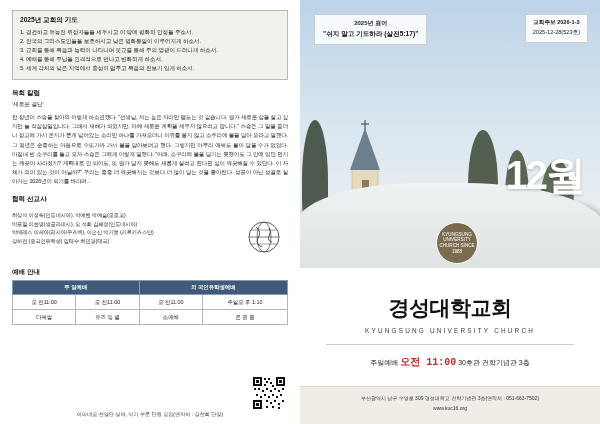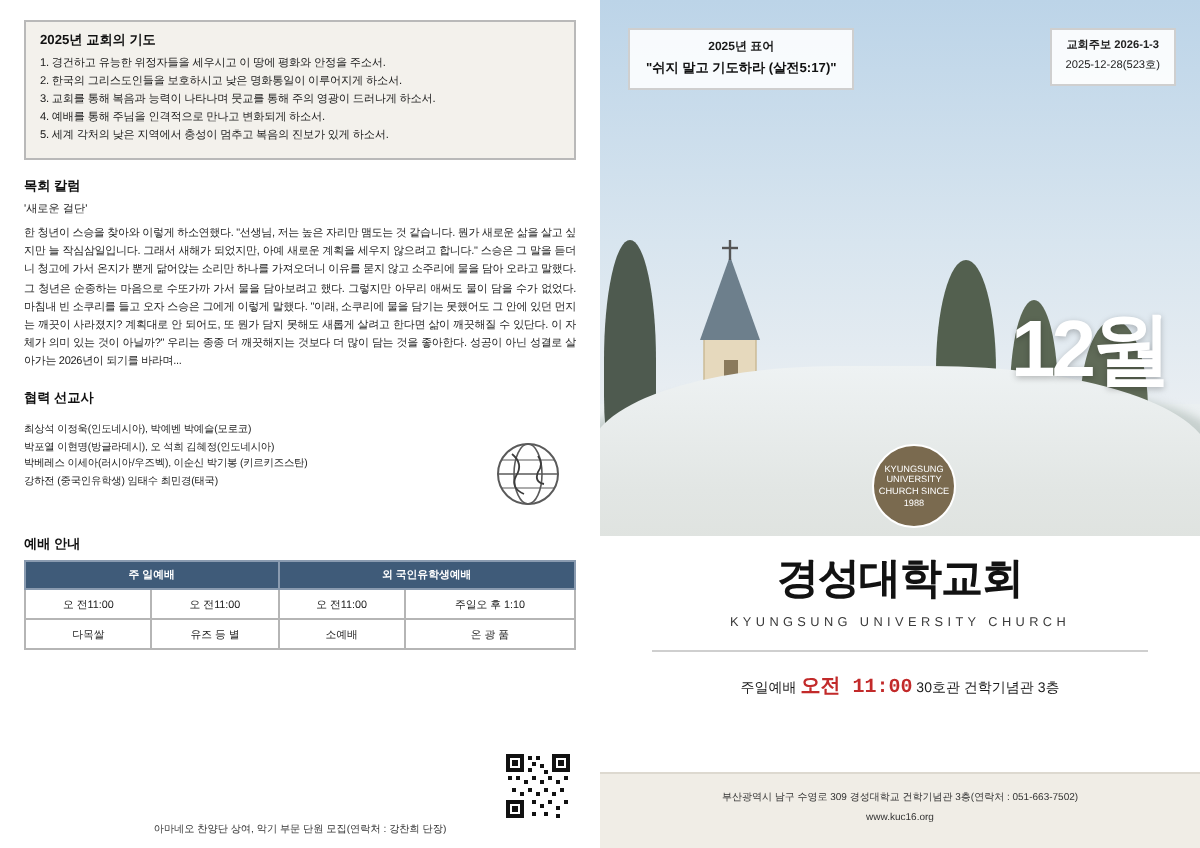--- a/index.html
+++ b/index.html
@@ -133,7 +133,7 @@
   }
   .ch-name {
     text-align:center; font-size:21px; font-weight:bold; color:#121212;
-    margin-top:7px; letter-spacing:-0.5px;
+    margin-top:26px; letter-spacing:-0.5px;
   }
   .ch-name-en {
     text-align:center; font-size:6.4px; color:#3a3a3a; letter-spacing:2.2px;

